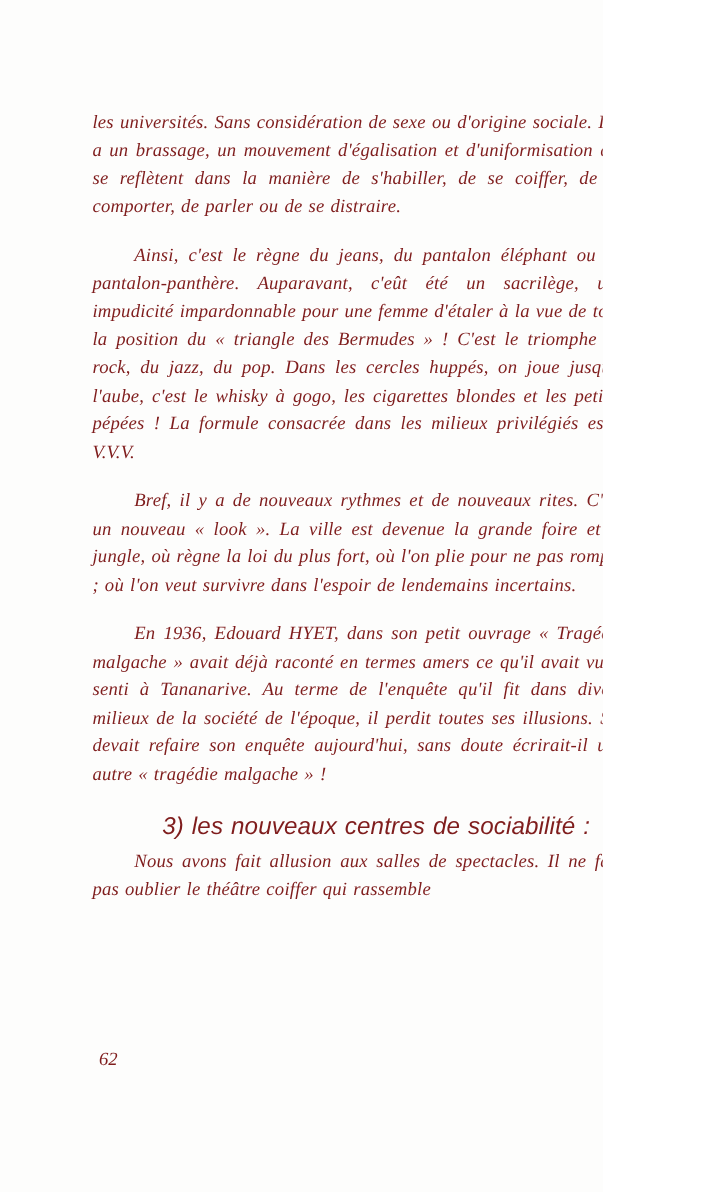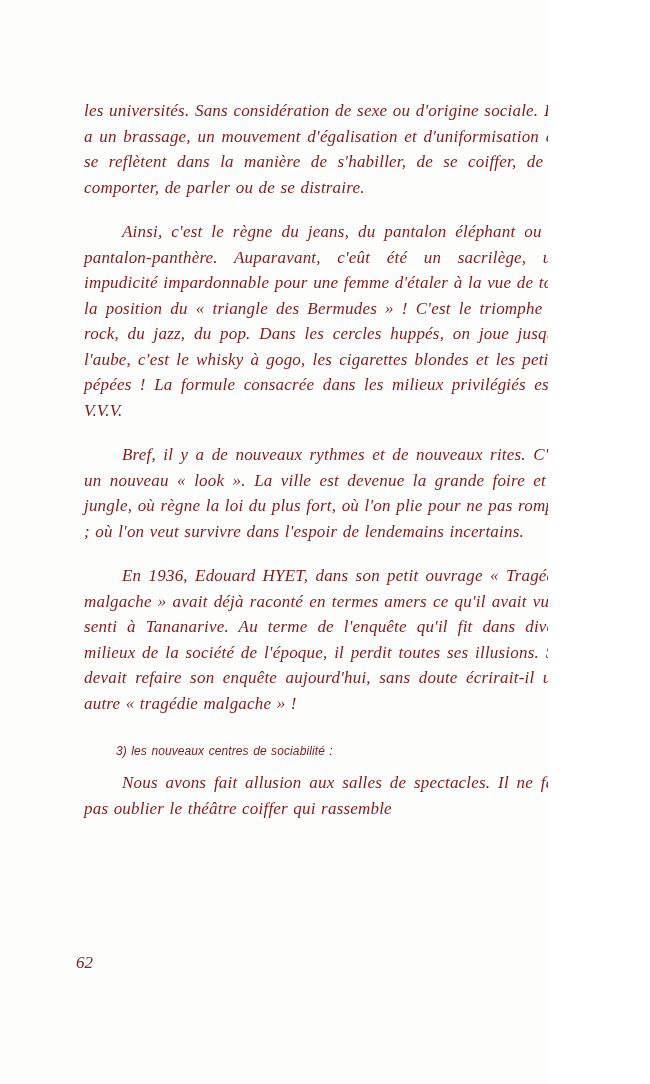--- a/index.html
+++ b/index.html
@@ -39,9 +39,9 @@
     .heading {
       font-family: "Liberation Sans", sans-serif;
       font-weight: 500;
-      font-size: 12px;
+      font-size: 22px;
       line-height: 24px;
-      text-align: left;
+      text-align: center;
       margin: 23px 0 7px 32px;
       letter-spacing: 0.1px;
     }

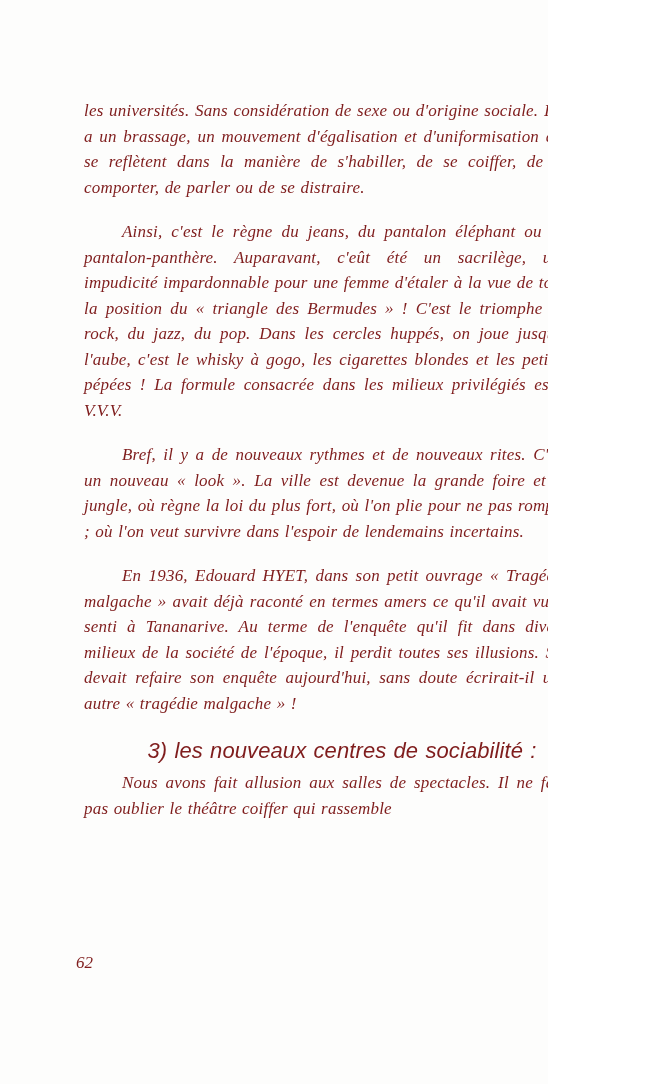--- a/index.html
+++ b/index.html
@@ -47,7 +47,7 @@
     }
     .page-number {
       position: absolute;
-      left: 76px;
+      left: 90px;
       top: 952px;
       font-size: 17px;
       line-height: 22px;

